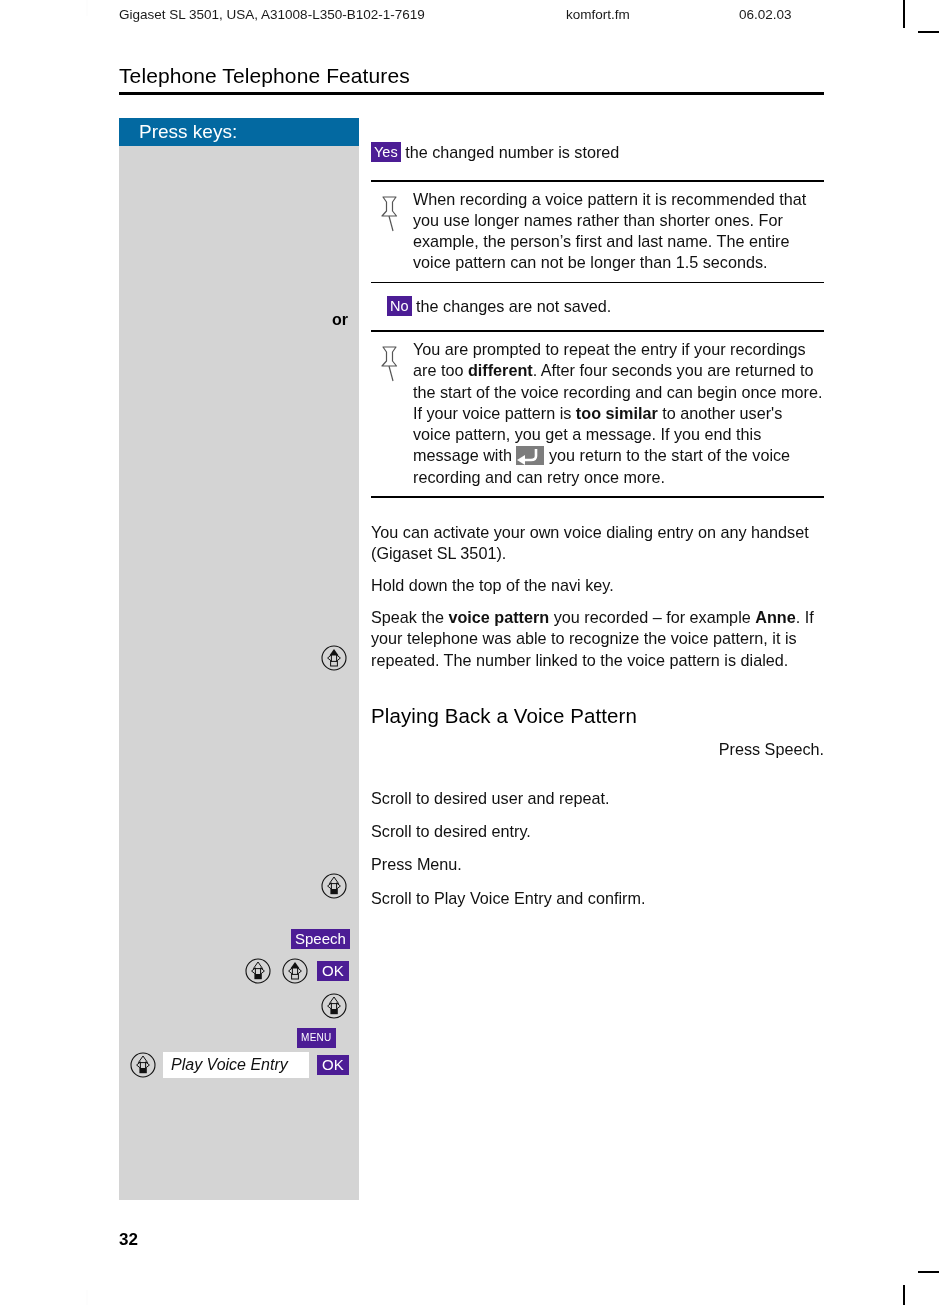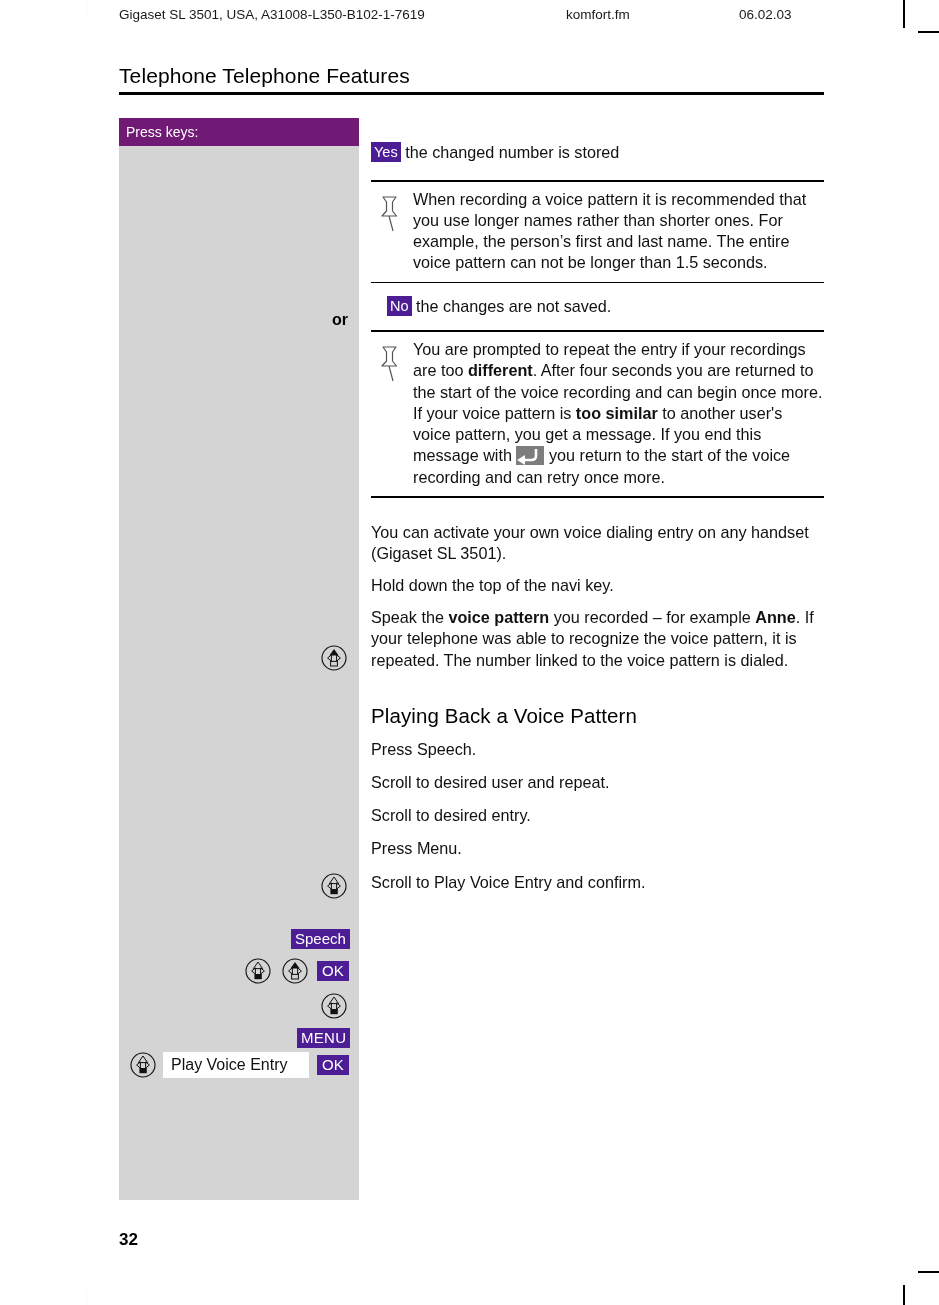--- a/index.html
+++ b/index.html
@@ -75,11 +75,11 @@
     left: 0; top: 0;
     width: 100%;
     height: 28px;
-    background: #701a75;
+    background: #0369a1;
     color: #ffffff;
-    font-size: 14px;
+    font-size: 19px;
     line-height: 28px;
-    padding-left: 7px;
+    padding-left: 20px;
     box-sizing: border-box;
     white-space: nowrap;
   }

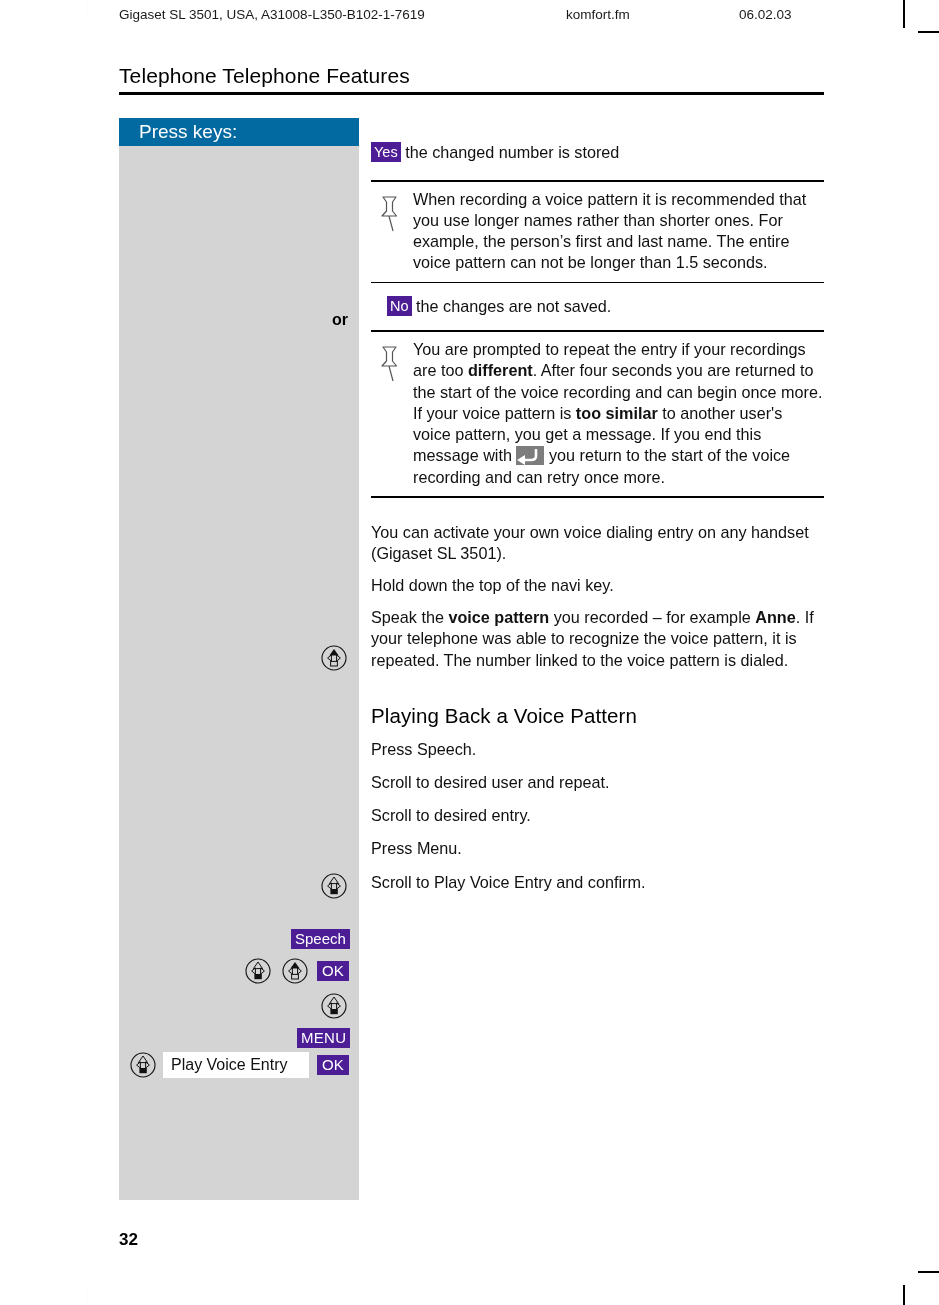--- a/index.html
+++ b/index.html
@@ -350,7 +350,7 @@
   <div style="height:22px;"></div>
   <h2 class="sec">Playing Back a Voice Pattern</h2>
 
-  <p class="para" style="margin-bottom:12px;">Press Speech.</p>
+  <p class="para" style="margin-bottom:28px;text-align:right;">Press Speech.</p>
   <p class="para" style="margin-bottom:12px;">Scroll to desired user and repeat.</p>
   <p class="para" style="margin-bottom:12px;">Scroll to desired entry.</p>
   <p class="para" style="margin-bottom:12px;">Press Menu.</p>

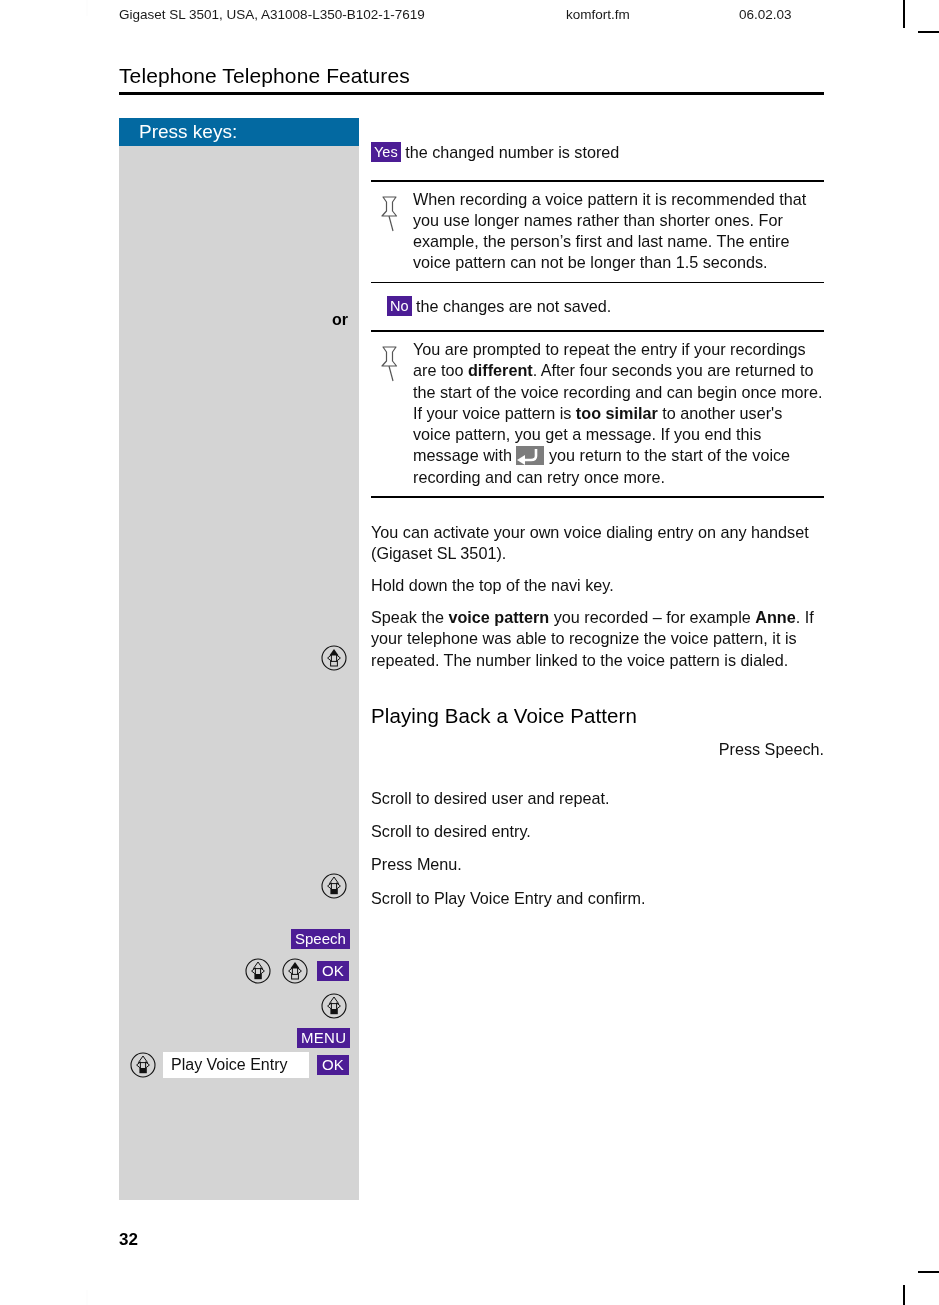--- a/index.html
+++ b/index.html
@@ -129,7 +129,7 @@
     font-family: "Liberation Sans", sans-serif;
   }
   .dkey.ok   { font-size: 15px; padding: 1px 5px; }
-  .dkey.menu { font-size: 15px; padding: 1px 4px; letter-spacing: 0.3px; }
+  .dkey.menu { font-size: 10px; padding: 1px 4px; letter-spacing: 0.3px; }
   .dkey.speech { font-size: 15px; padding: 1px 4px; }
 
   

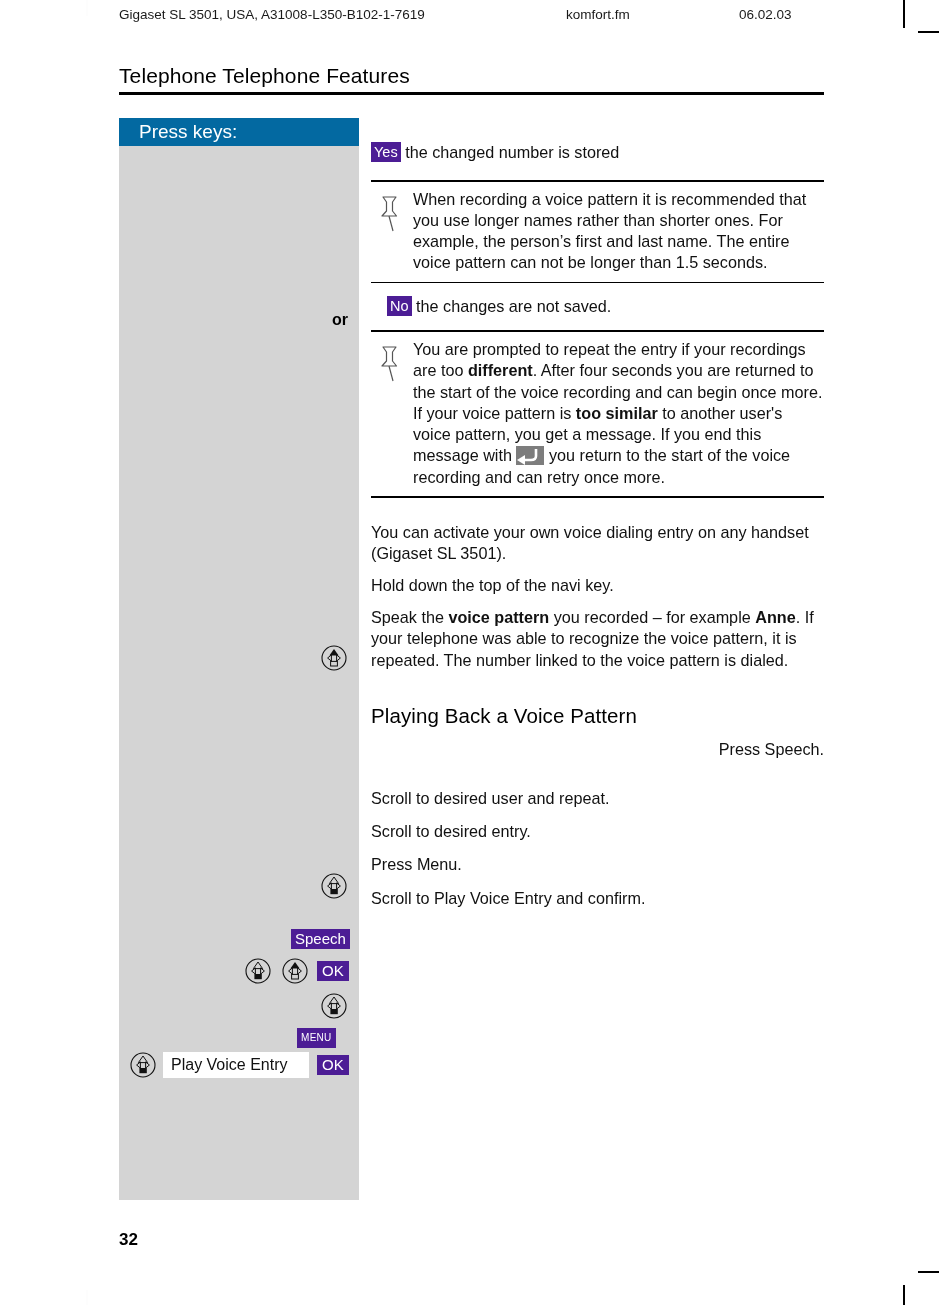--- a/index.html
+++ b/index.html
@@ -186,6 +186,7 @@
     padding: 1px 8px;
     white-space: nowrap;
     vertical-align: middle;
+    font-style: italic;
   }
 
   

